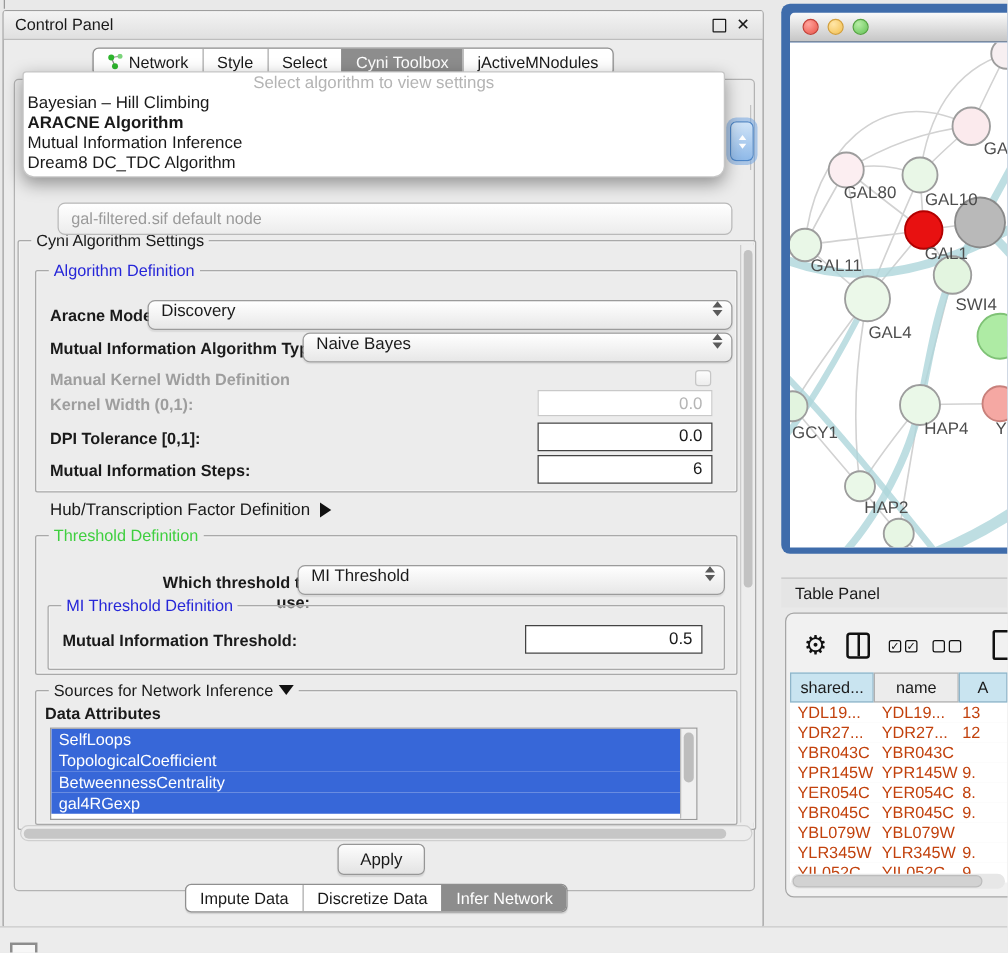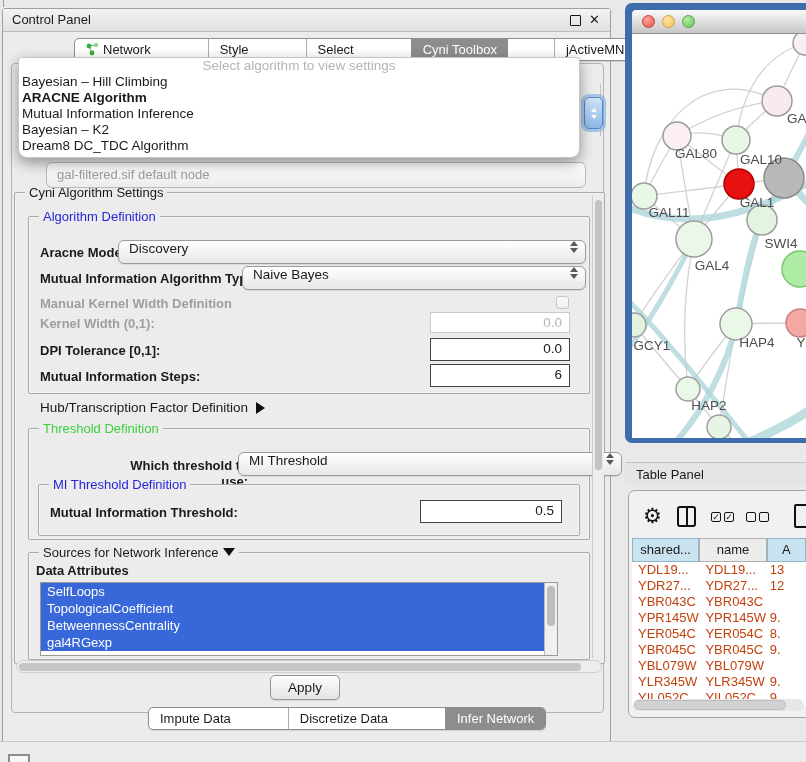--- a/index.html
+++ b/index.html
@@ -18,7 +18,7 @@
 
   
   .seg{display:flex;background:#fff;border:1px solid #8f8f8f;border-radius:5px;height:21px;
-       overflow:hidden;box-shadow:0 1px 1px rgba(0,0,0,.12);gap:46px;}
+       overflow:hidden;box-shadow:0 1px 1px rgba(0,0,0,.12);}
   .seg .item{padding:0 11px;line-height:21px;white-space:nowrap;display:flex;align-items:center;gap:4px;}
   .seg .item + .item{border-left:1px solid #ababab;}
   .seg .item.sel{background:#8d8d8d;color:#fff;border-left-color:#8d8d8d;}

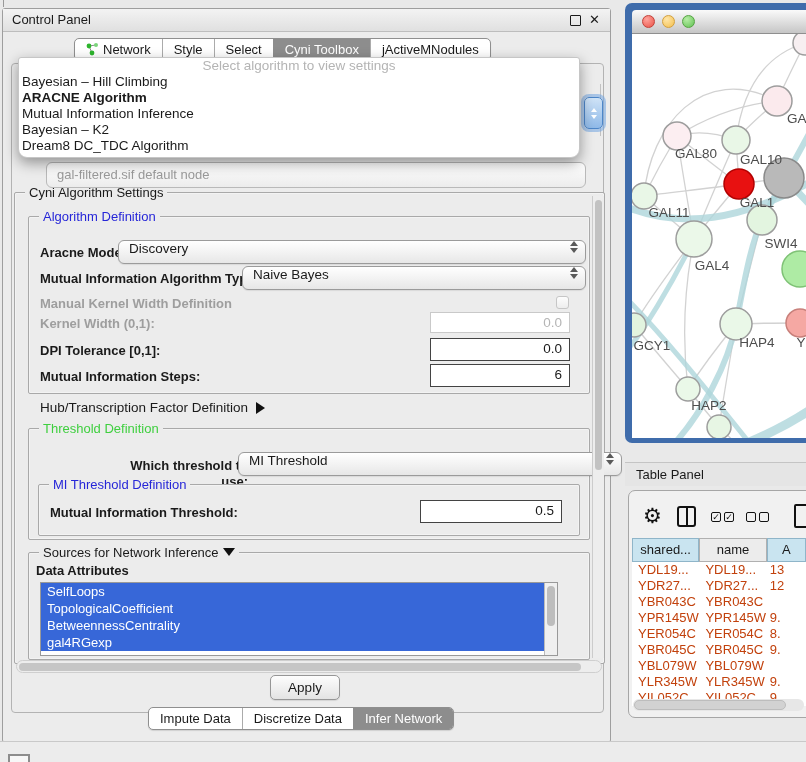--- a/index.html
+++ b/index.html
@@ -172,7 +172,6 @@
       <div class="pop-it">Bayesian – Hill Climbing</div>
       <div class="pop-it bold">ARACNE Algorithm</div>
       <div class="pop-it">Mutual Information Inference</div>
-      <div class="pop-it">Bayesian – K2</div>
       <div class="pop-it">Dream8 DC_TDC Algorithm</div>
     </div>
 </div>

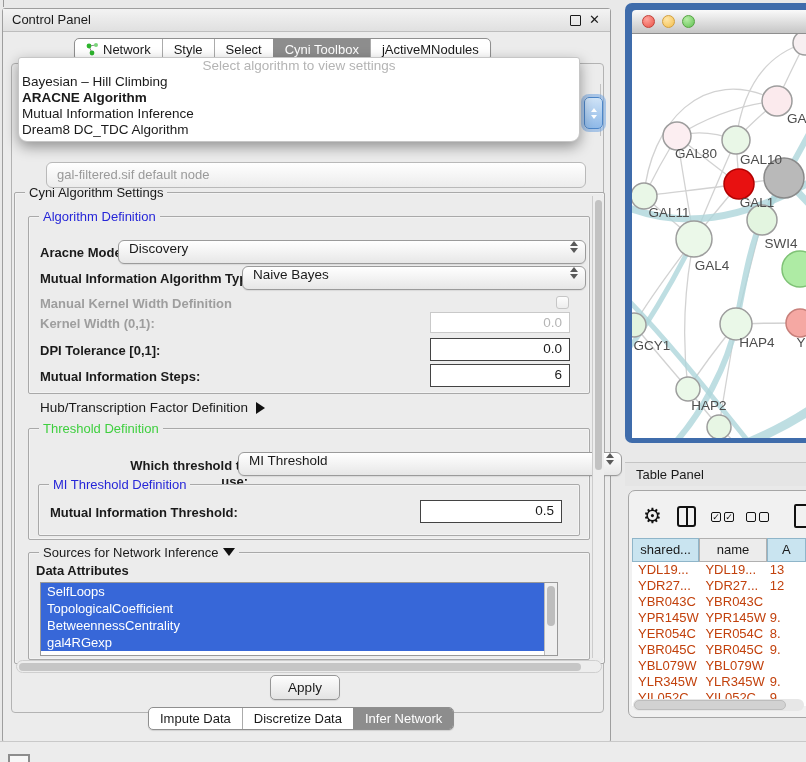--- a/index.html
+++ b/index.html
@@ -216,7 +216,7 @@
   <span class="legend" style="color:#3fcf3f;">Threshold Definition</span>
 </div>
 <span class="lbl b" style="left:100px;top:458px;width:148px;text-align:right;">Which threshold to use:</span>
-<div class="combo" style="left:238px;top:452px;width:384px;">
+<div class="combo" style="left:238px;top:452px;width:342px;">
   <span class="val">MI Threshold</span>
   <span class="arrows">
       <span class="tri-up"></span>

